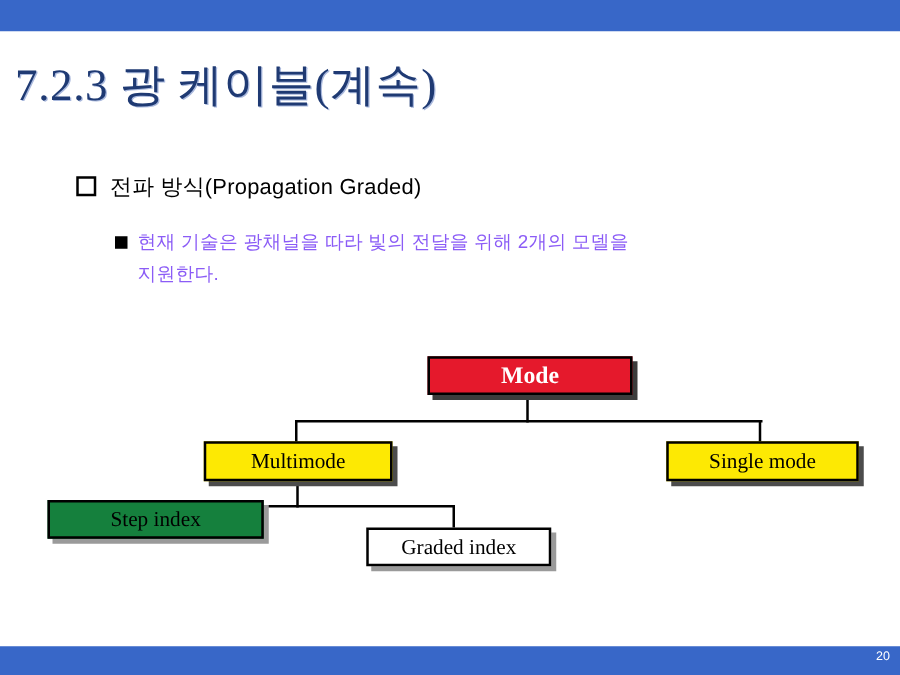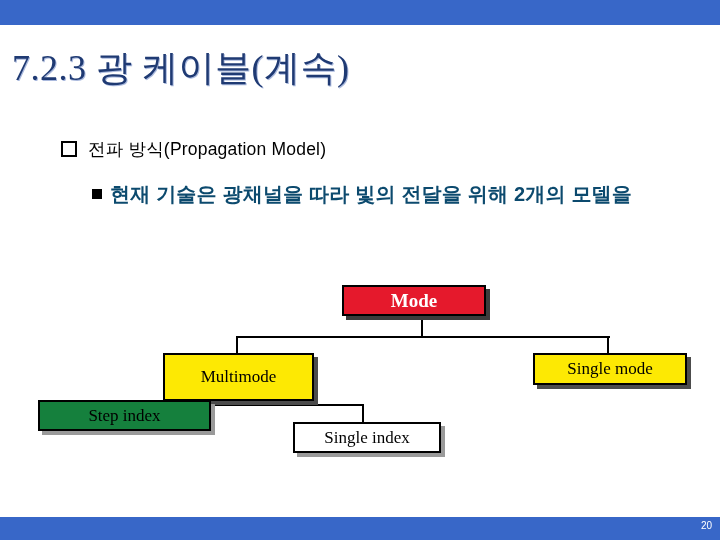--- a/index.html
+++ b/index.html
@@ -136,7 +136,7 @@
 
   <div class="bullet-row">
     <span class="bullet-square"></span>
-    <span class="bullet-text">전파 방식(Propagation Model)</span>
+    <span class="bullet-text">전파 방식(Propagation Graded)</span>
   </div>
 
   <div class="sub-bullet">

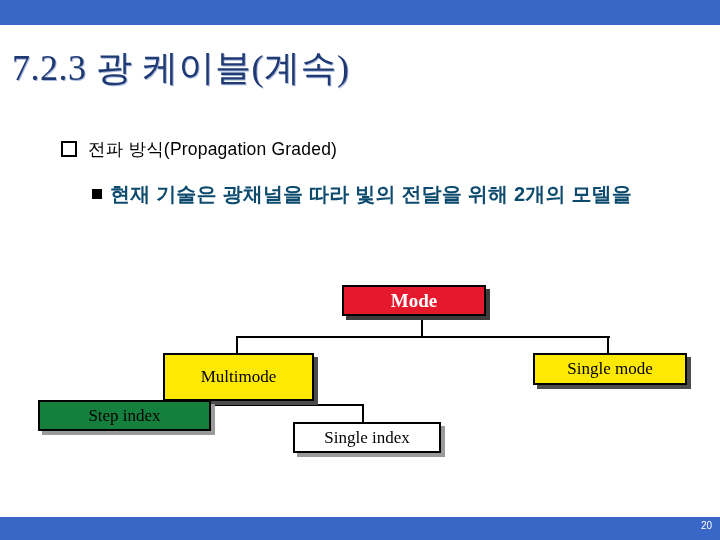--- a/index.html
+++ b/index.html
@@ -71,11 +71,10 @@
     flex: 0 0 auto;
   }
   .sub-bullet-lines {
-    font-size: 20px; color: #0c4a6e;
+    font-size: 15px; color: #8b5cf6;
     line-height: 26px;
     letter-spacing: 0.2px;
     white-space: nowrap;
-    font-weight: bold;
   }
 
   

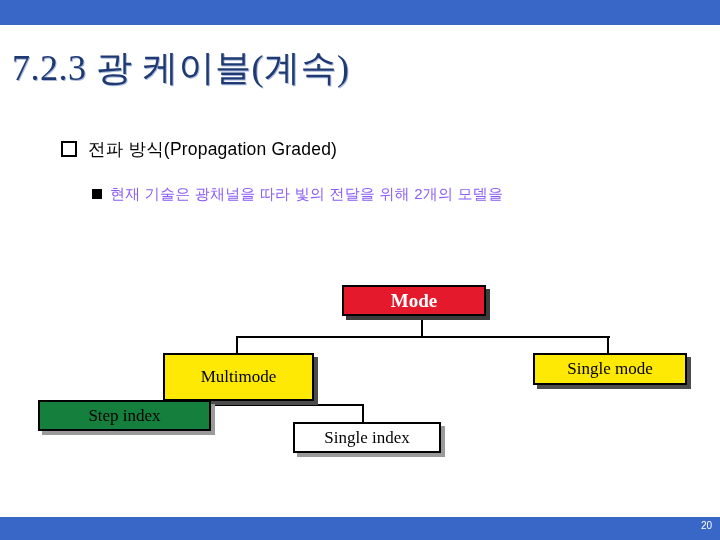--- a/index.html
+++ b/index.html
@@ -142,6 +142,7 @@
     <span class="sub-bullet-square"></span>
     <div class="sub-bullet-lines">
       <div>현재 기술은 광채널을 따라 빛의 전달을 위해 2개의 모델을</div>
+      <div>지원한다.</div>
     </div>
   </div>
 

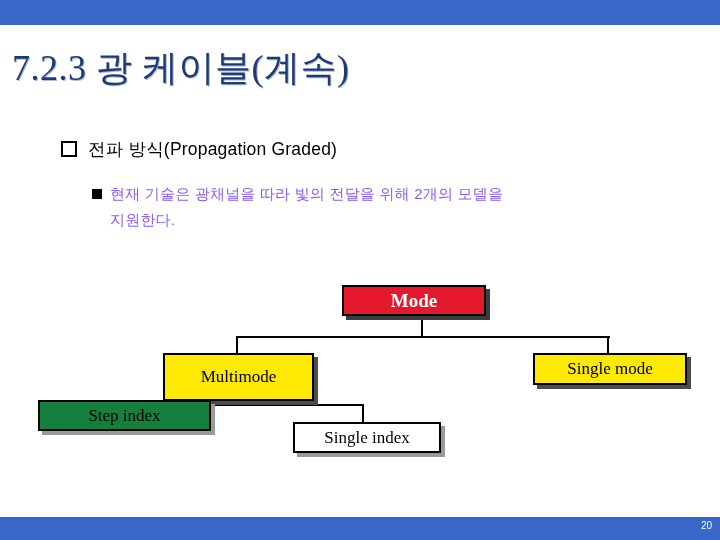--- a/index.html
+++ b/index.html
@@ -89,7 +89,7 @@
     white-space: nowrap;
   }
   .node-root {
-    left: 342px; top: 285px; width: 144px; height: 31px;
+    left: 342px; top: 285px; width: 164px; height: 31px;
     background: #e5192c; color: #ffffff;
     font-weight: bold; font-size: 19px;
     box-shadow: 4px 4px 0 #3c3c3c;

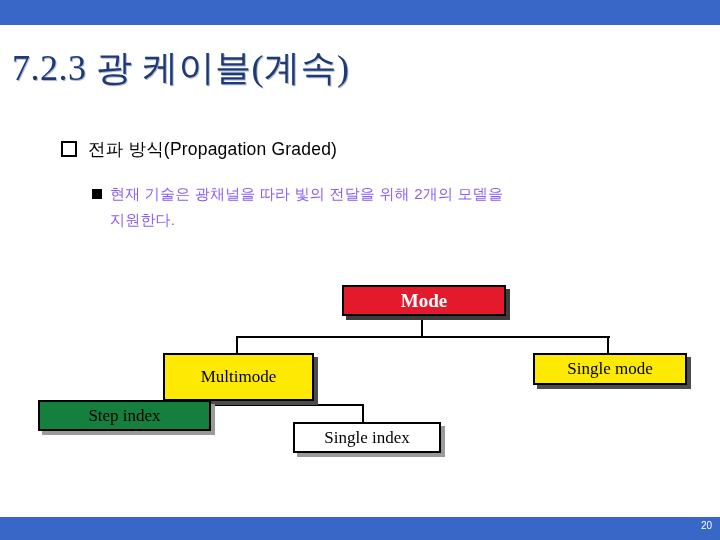--- a/index.html
+++ b/index.html
@@ -95,7 +95,7 @@
     box-shadow: 4px 4px 0 #3c3c3c;
   }
   .node-multimode {
-    left: 163px; top: 353px; width: 151px; height: 48px;
+    left: 163px; top: 353px; width: 151px; height: 32px;
     background: #fde903;
     box-shadow: 4px 4px 0 #4c4c4c;
   }

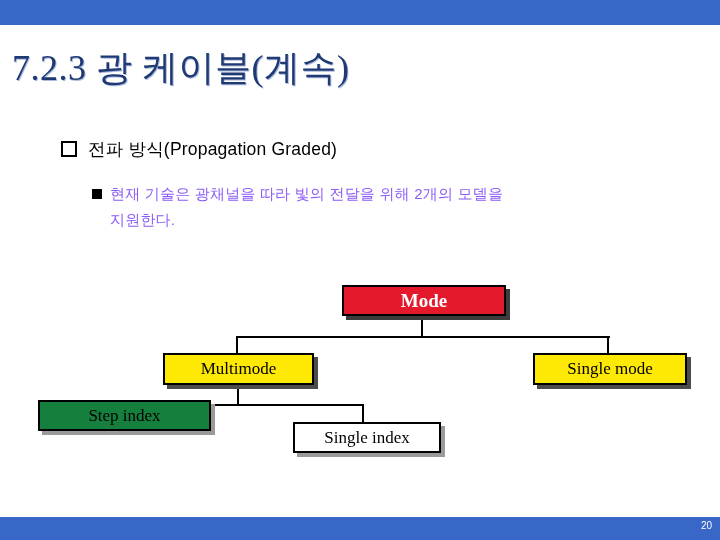--- a/index.html
+++ b/index.html
@@ -160,7 +160,7 @@
     <div class="node node-multimode">Multimode</div>
     <div class="node node-singlemode">Single mode</div>
     <div class="node node-step">Step index</div>
-    <div class="node node-graded">Single index</div>
+    <div class="node node-graded">Graded index</div>
   </div>
 
   <div class="bottom-bar">

